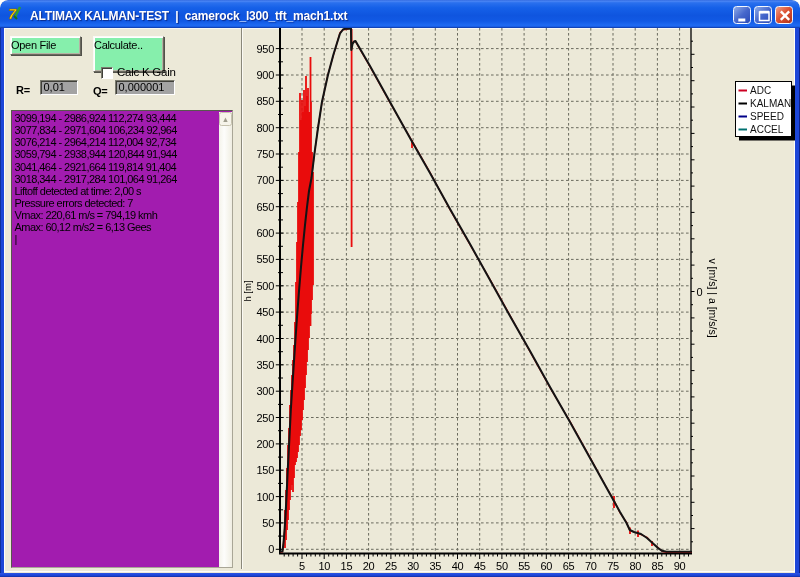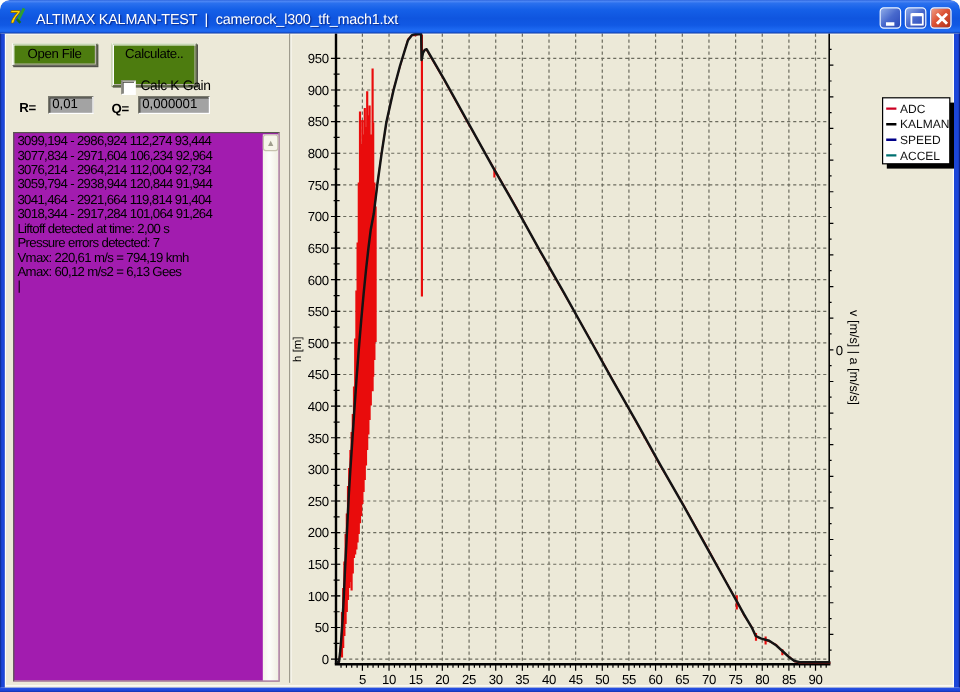--- a/index.html
+++ b/index.html
@@ -8,7 +8,7 @@
 #tbar{position:absolute;left:0;top:0;width:800px;height:28px;border-radius:8px 8px 0 0;
 background:linear-gradient(180deg,#2e66de 0%,#4c86f4 4%,#2a70ee 10%,#1560e8 28%,#0f55df 55%,#1159e4 75%,#1e6af2 90%,#1c64ec 94%,#0b36a4 100%)}
 #ticon{position:absolute;left:8px;top:5px;width:17px;height:18px}
-#ttext{position:absolute;left:30px;top:8.5px;color:#fff;font-weight:normal;font-size:12px;
+#ttext{position:absolute;left:30px;top:8.5px;color:#fff;font-weight:bold;font-size:12px;
 letter-spacing:-0.18px;text-shadow:1px 1px 1px #0a2a8a;white-space:pre}
 .wbtn{position:absolute;top:6px;width:18px;height:18px;border-radius:3.5px;border:1px solid #f4f8ff}
 .wbtn svg{position:absolute;left:0;top:0}

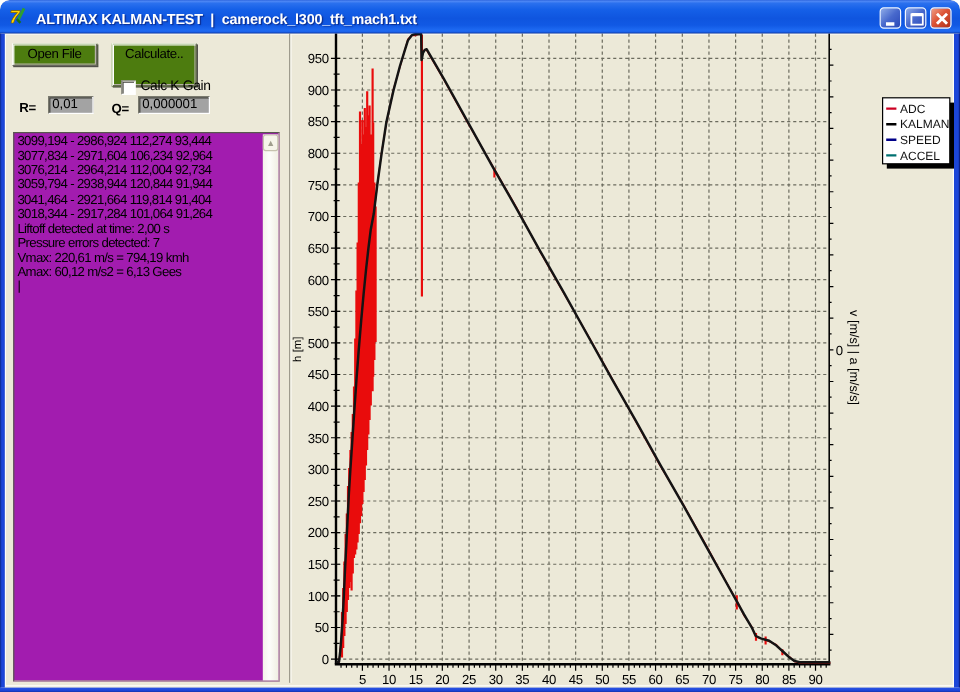--- a/index.html
+++ b/index.html
@@ -22,10 +22,10 @@
 #client{position:absolute;left:4px;top:28px;width:791px;height:543.5px;background:#ece9d8;
 border-top:1px solid #f8f7f2;border-left:1.5px solid #fdfdfa;border-right:1.5px solid #fdfdfa;
 border-bottom:1.5px solid #fdfdfa}
-.btn{position:absolute;background:#4d7c0f;border:1px solid;font-size:11px;color:#000;
+.btn{position:absolute;background:#86efac;border:1px solid;font-size:11px;color:#000;
 border-color:#fbfaf6 #6a695e #6a695e #fbfaf6;letter-spacing:-0.3px;
 box-shadow:inset 1px 1px 0 #fff,inset -1px -1px 0 #b5b2a4,1px 1px 0 #52514a;
-text-align:center;line-height:17.5px}
+line-height:17.5px}
 .fld{position:absolute;background:#a3a3a3;font-size:11px;color:#000;padding:1px 3px;
 border:1px solid;border-color:#7a7a6e #fff #fff #7a7a6e;box-shadow:inset 1px 1px 0 #40403a;line-height:11px}
 .lbl{position:absolute;font-size:11px;color:#000;letter-spacing:-0.25px}

